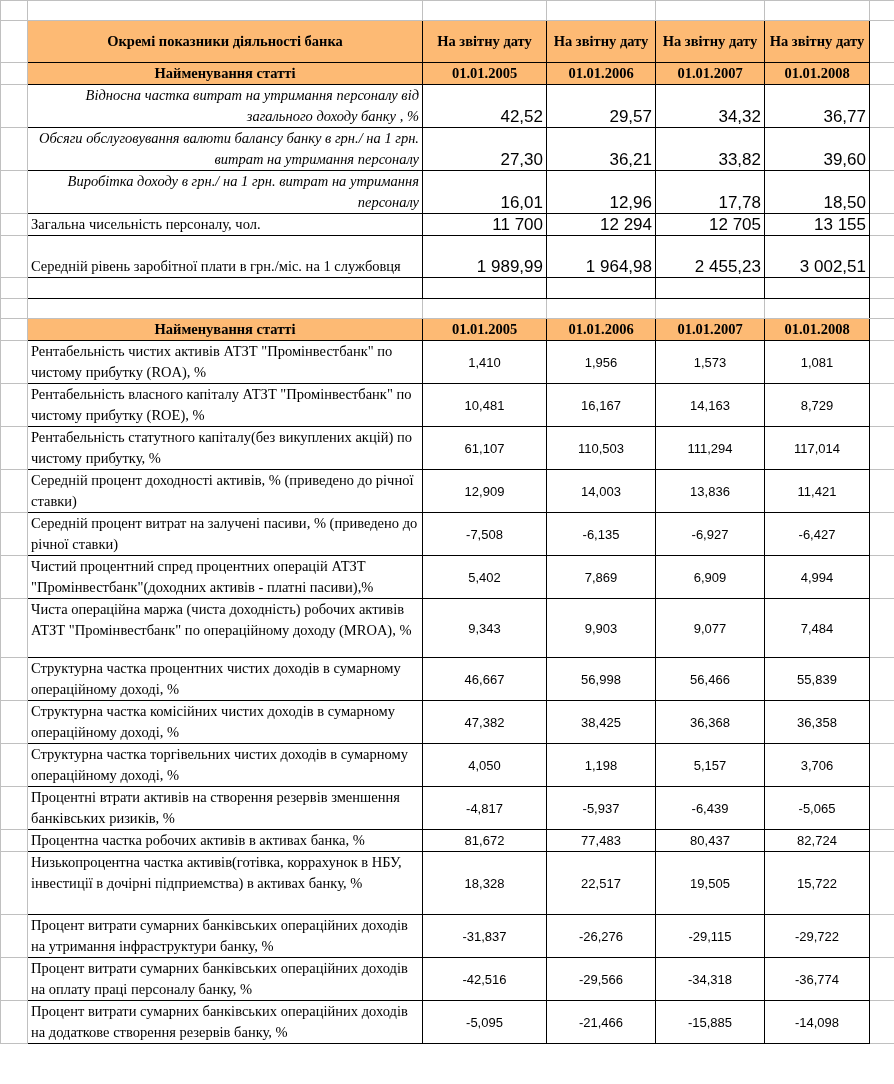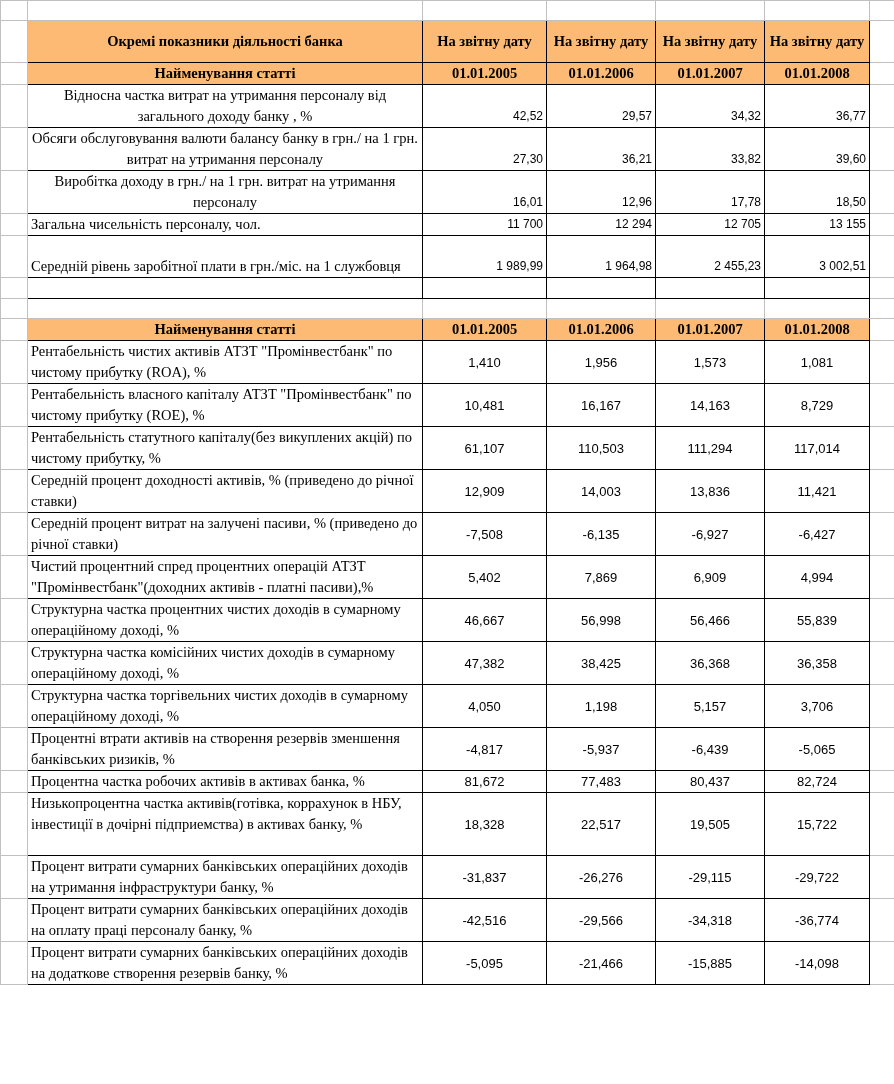--- a/index.html
+++ b/index.html
@@ -12,7 +12,7 @@
   .sheet td.hdr { background: #fdba74; font-weight: bold; text-align: center; vertical-align: middle; }
   .sheet td.num { text-align: right; font-family: "Liberation Sans", "DejaVu Sans", sans-serif; font-size: 12px; }
   .sheet td.numc { text-align: center; vertical-align: middle; font-family: "Liberation Sans", "DejaVu Sans", sans-serif; font-size: 13px; }
-  .sheet td.lbl-c { text-align: center; }
+  .sheet td.lbl-c { text-align: right; font-style: italic; }
   .sheet td.lbl-l { text-align: left; vertical-align: top; }
   .sheet td.lbl-lb { text-align: left; vertical-align: bottom; }
 </style>

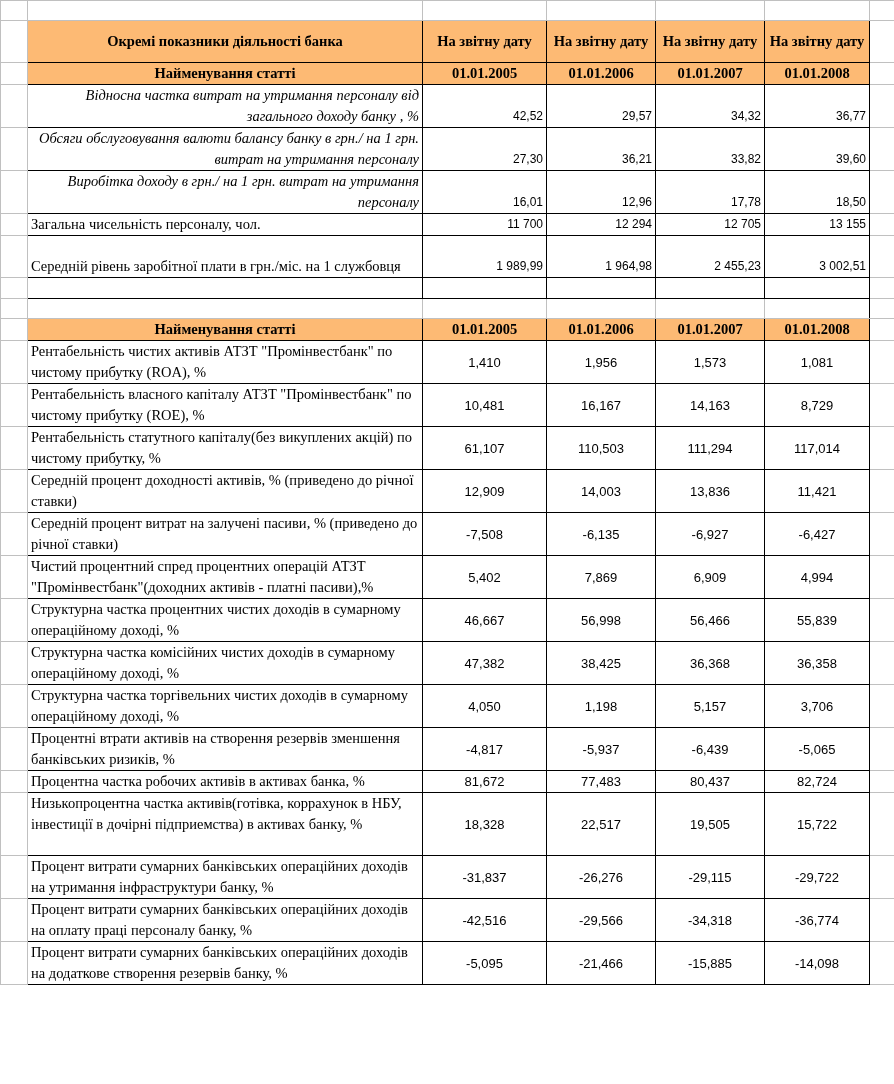--- a/index.html
+++ b/index.html
@@ -10,7 +10,7 @@
               overflow: hidden; vertical-align: bottom; white-space: normal; }
   .sheet td.b { border: 1px solid #000; }
   .sheet td.hdr { background: #fdba74; font-weight: bold; text-align: center; vertical-align: middle; }
-  .sheet td.num { text-align: right; font-family: "Liberation Sans", "DejaVu Sans", sans-serif; font-size: 12px; }
+  .sheet td.num { text-align: right; font-family: "Liberation Sans", "DejaVu Sans", sans-serif; font-size: 17px; }
   .sheet td.numc { text-align: center; vertical-align: middle; font-family: "Liberation Sans", "DejaVu Sans", sans-serif; font-size: 13px; }
   .sheet td.lbl-c { text-align: right; font-style: italic; }
   .sheet td.lbl-l { text-align: left; vertical-align: top; }

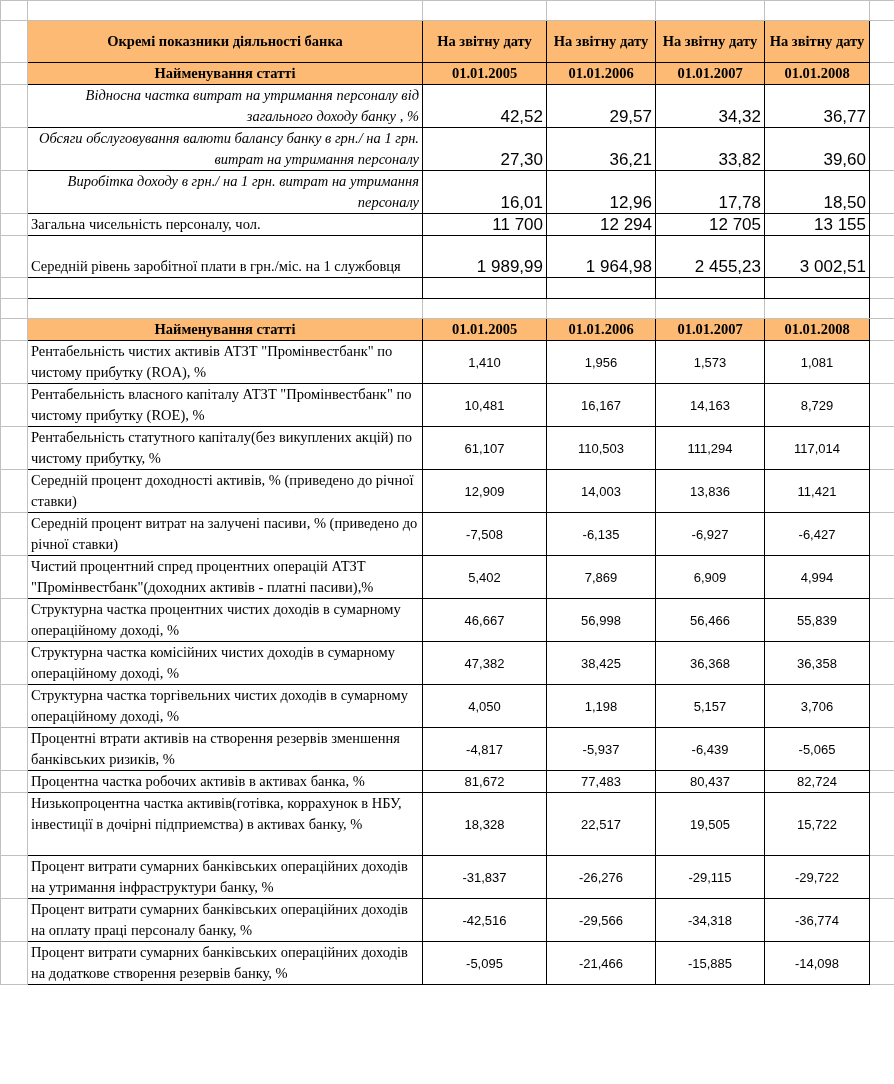--- a/index.html
+++ b/index.html
@@ -188,6 +188,15 @@
         <td class="b numc">4,994</td>
         <td></td>
       </tr>
+      <tr style="height: 59px;">
+        <td></td>
+        <td class="b lbl-l">Чиста операційна маржа (чиста доходність) робочих активів АТЗТ "Промінвестбанк" по операційному доходу (MROA), %</td>
+        <td class="b numc">9,343</td>
+        <td class="b numc">9,903</td>
+        <td class="b numc">9,077</td>
+        <td class="b numc">7,484</td>
+        <td></td>
+      </tr>
       <tr style="height: 41px;">
         <td></td>
         <td class="b lbl-l">Структурна частка процентних чистих доходів в сумарному операційному доході, %</td>

